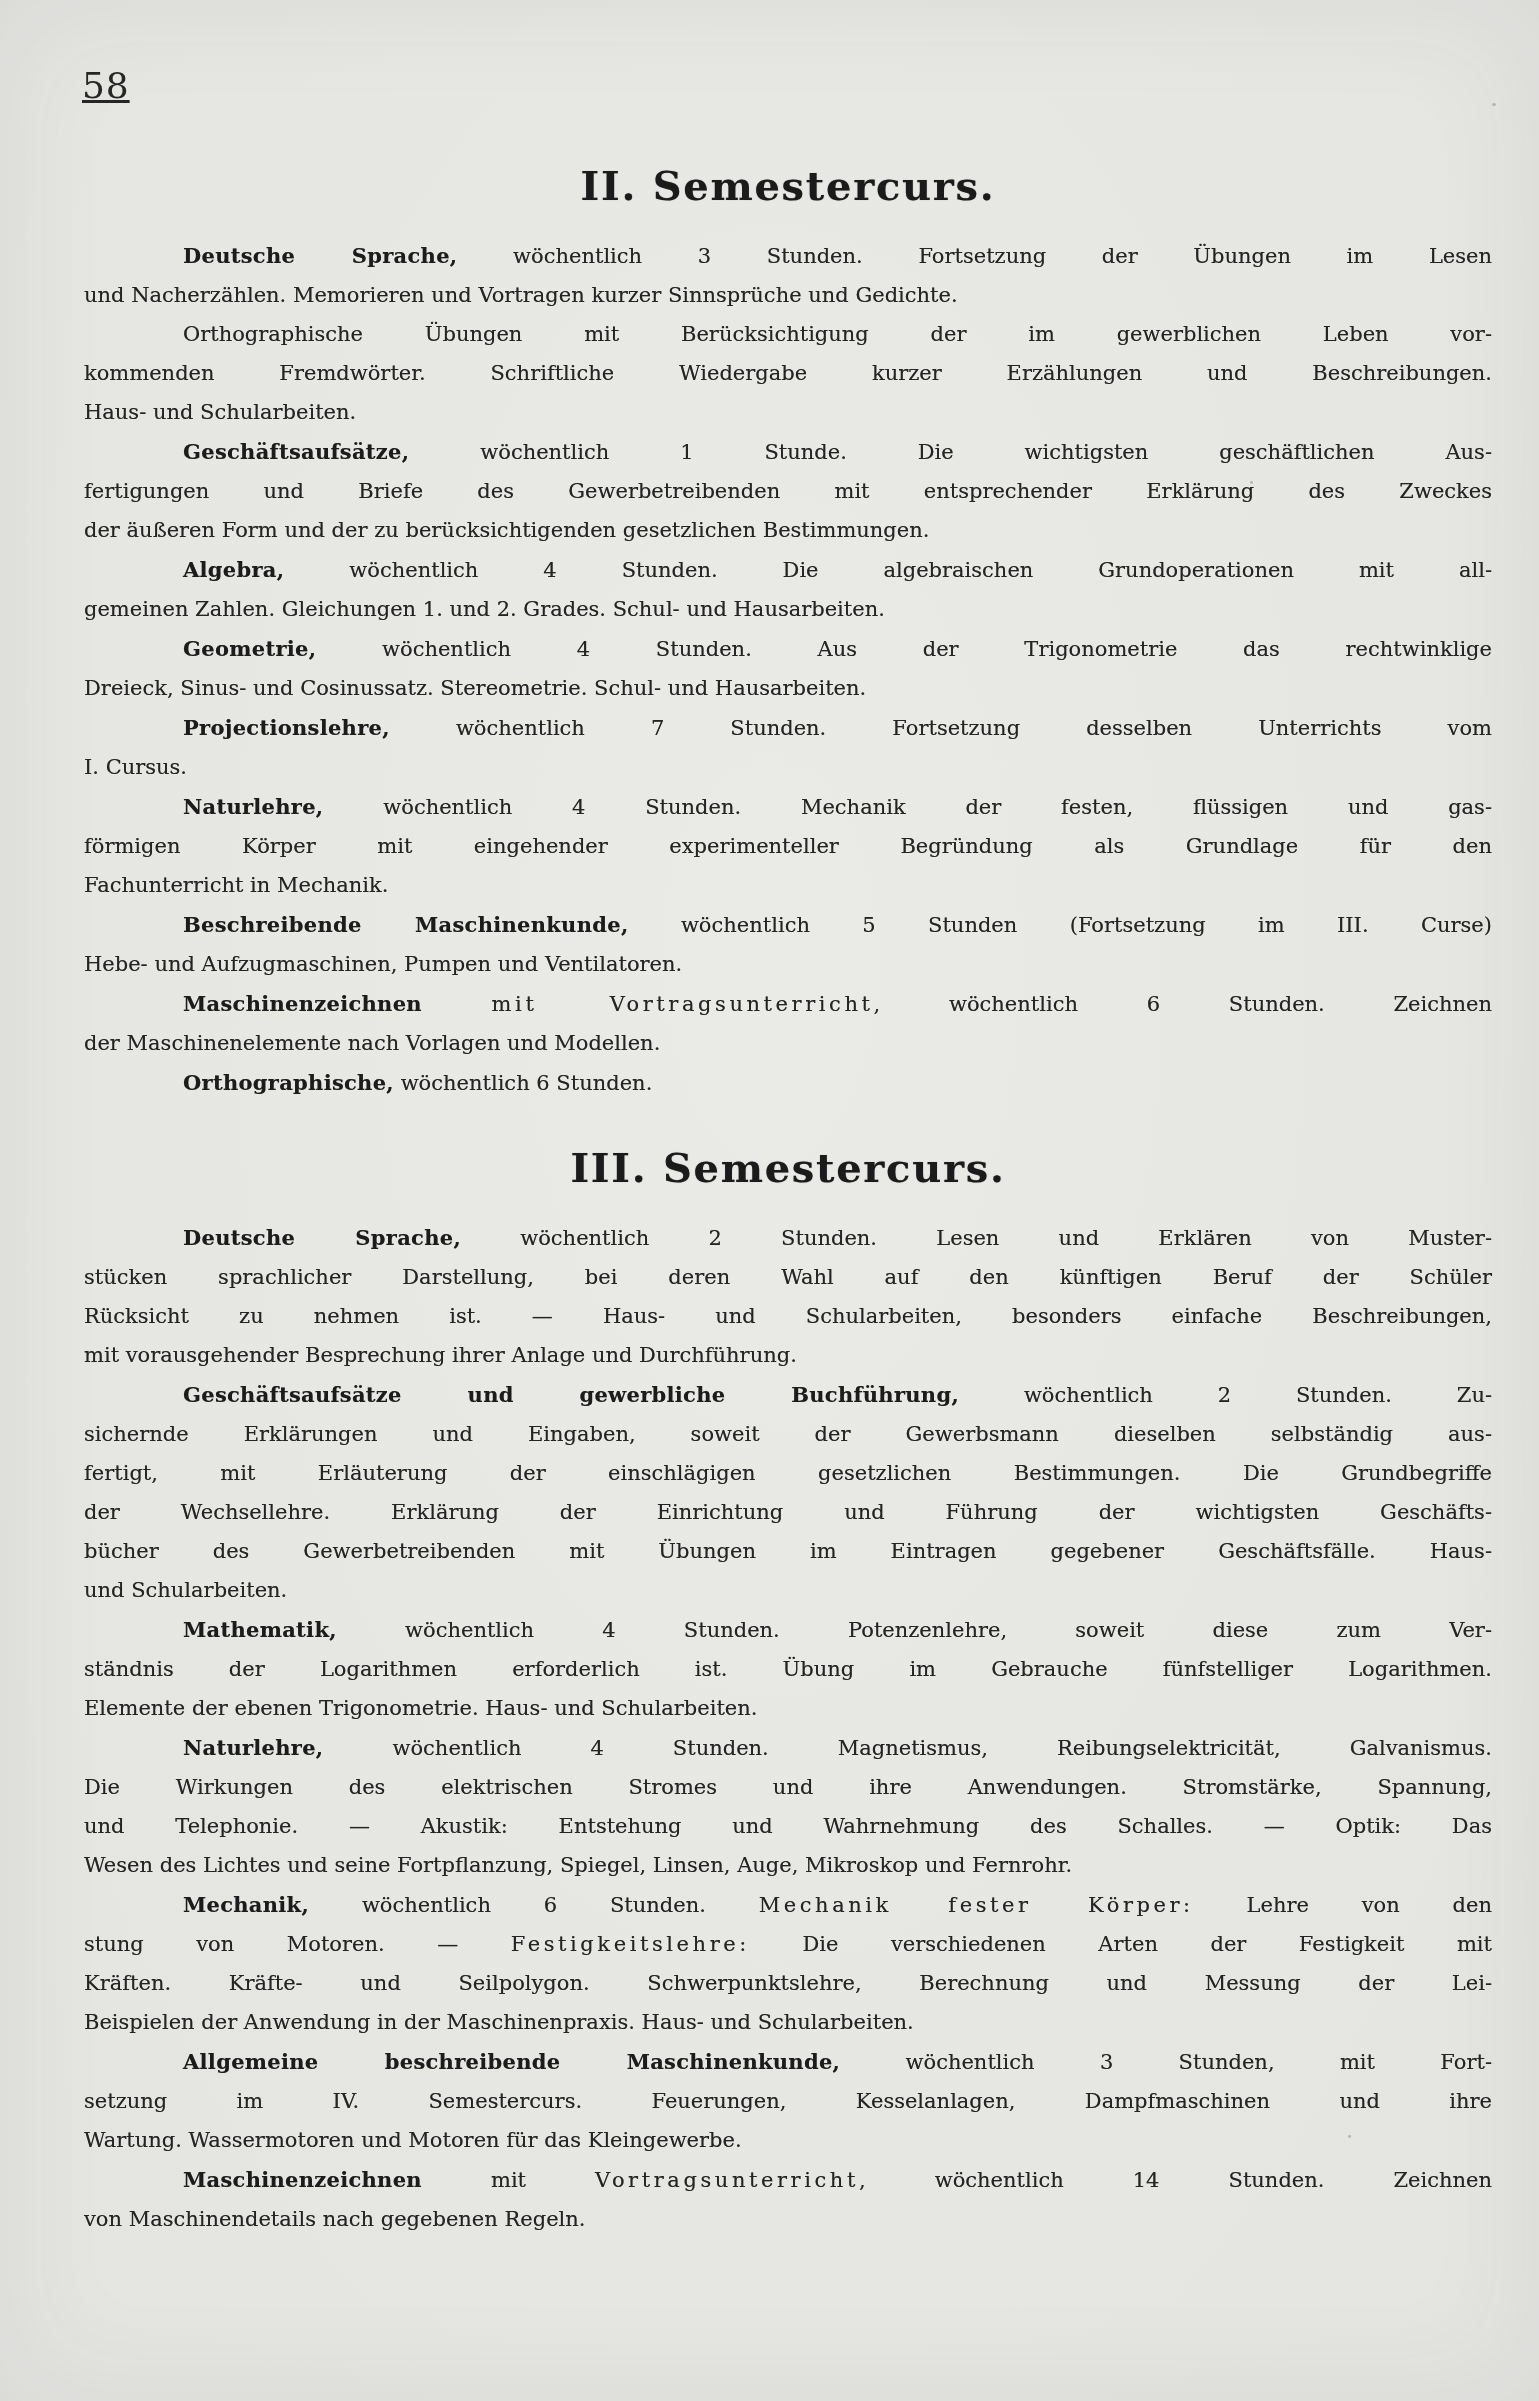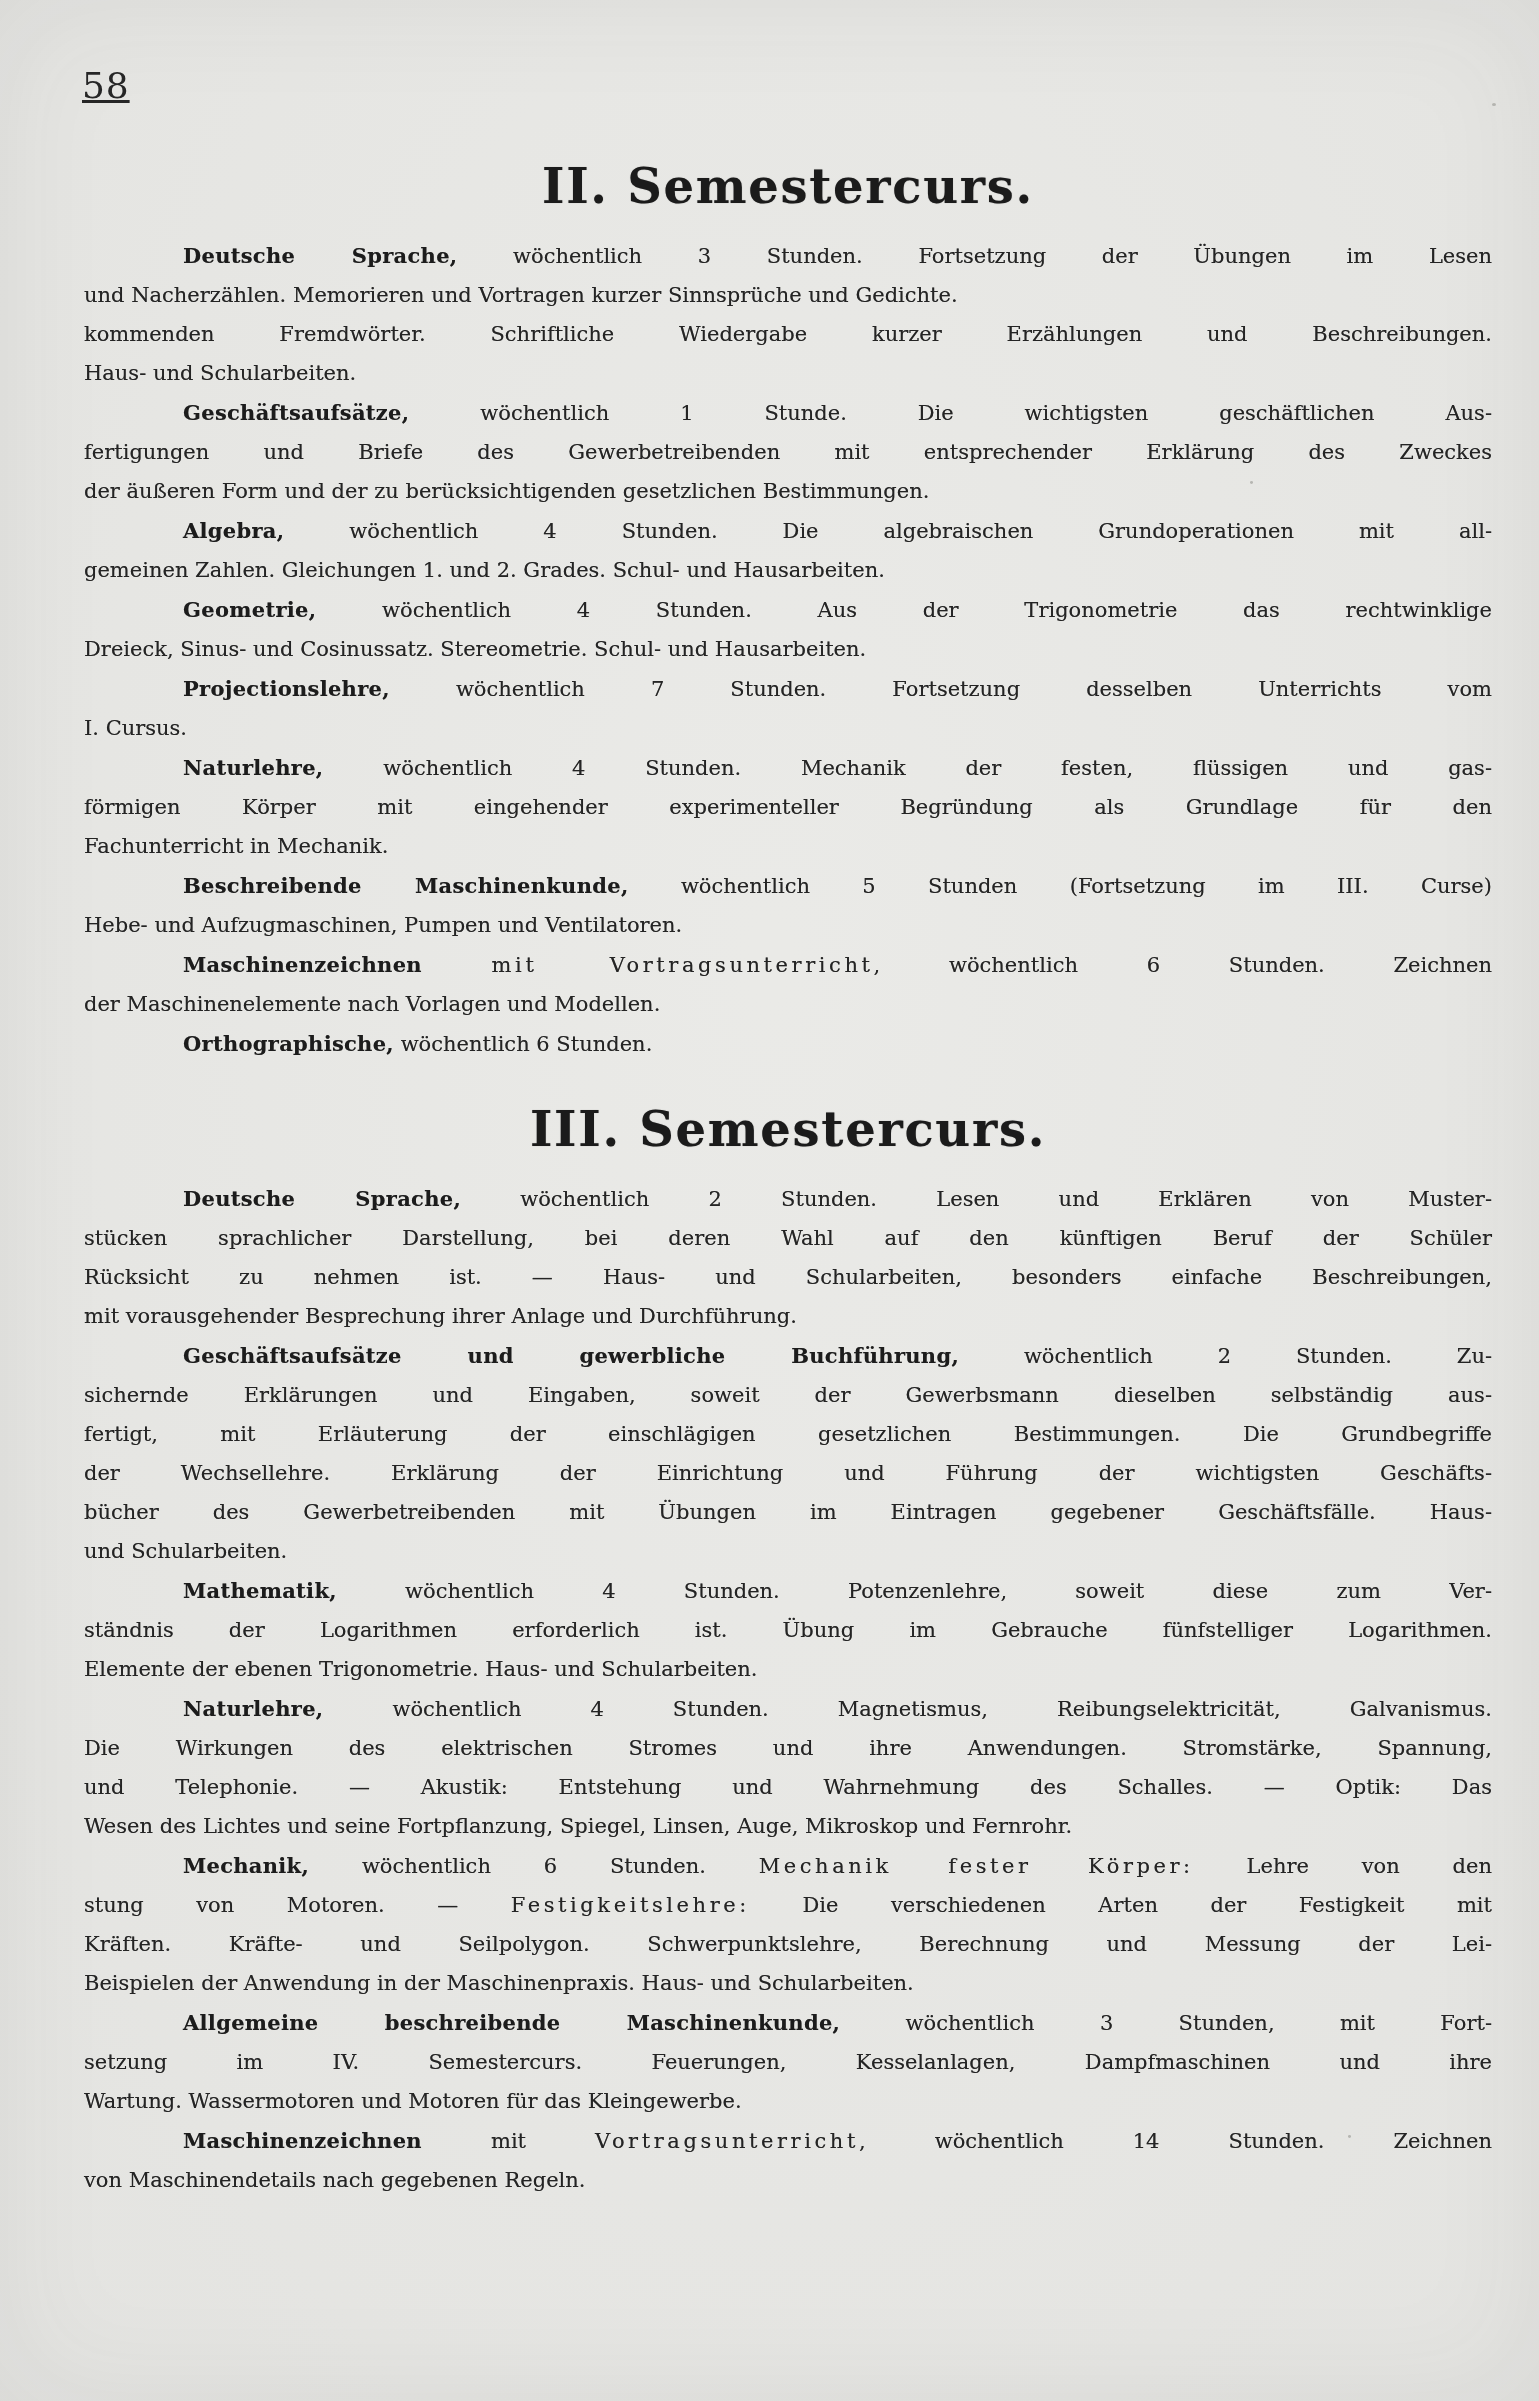--- a/index.html
+++ b/index.html
@@ -42,7 +42,7 @@
   .heading {
     text-align: center;
     font-weight: bold;
-    font-size: 48px;
+    font-size: 40px;
     line-height: 48px;
     letter-spacing: 1.7px;
     margin: 0 0 26px 0;

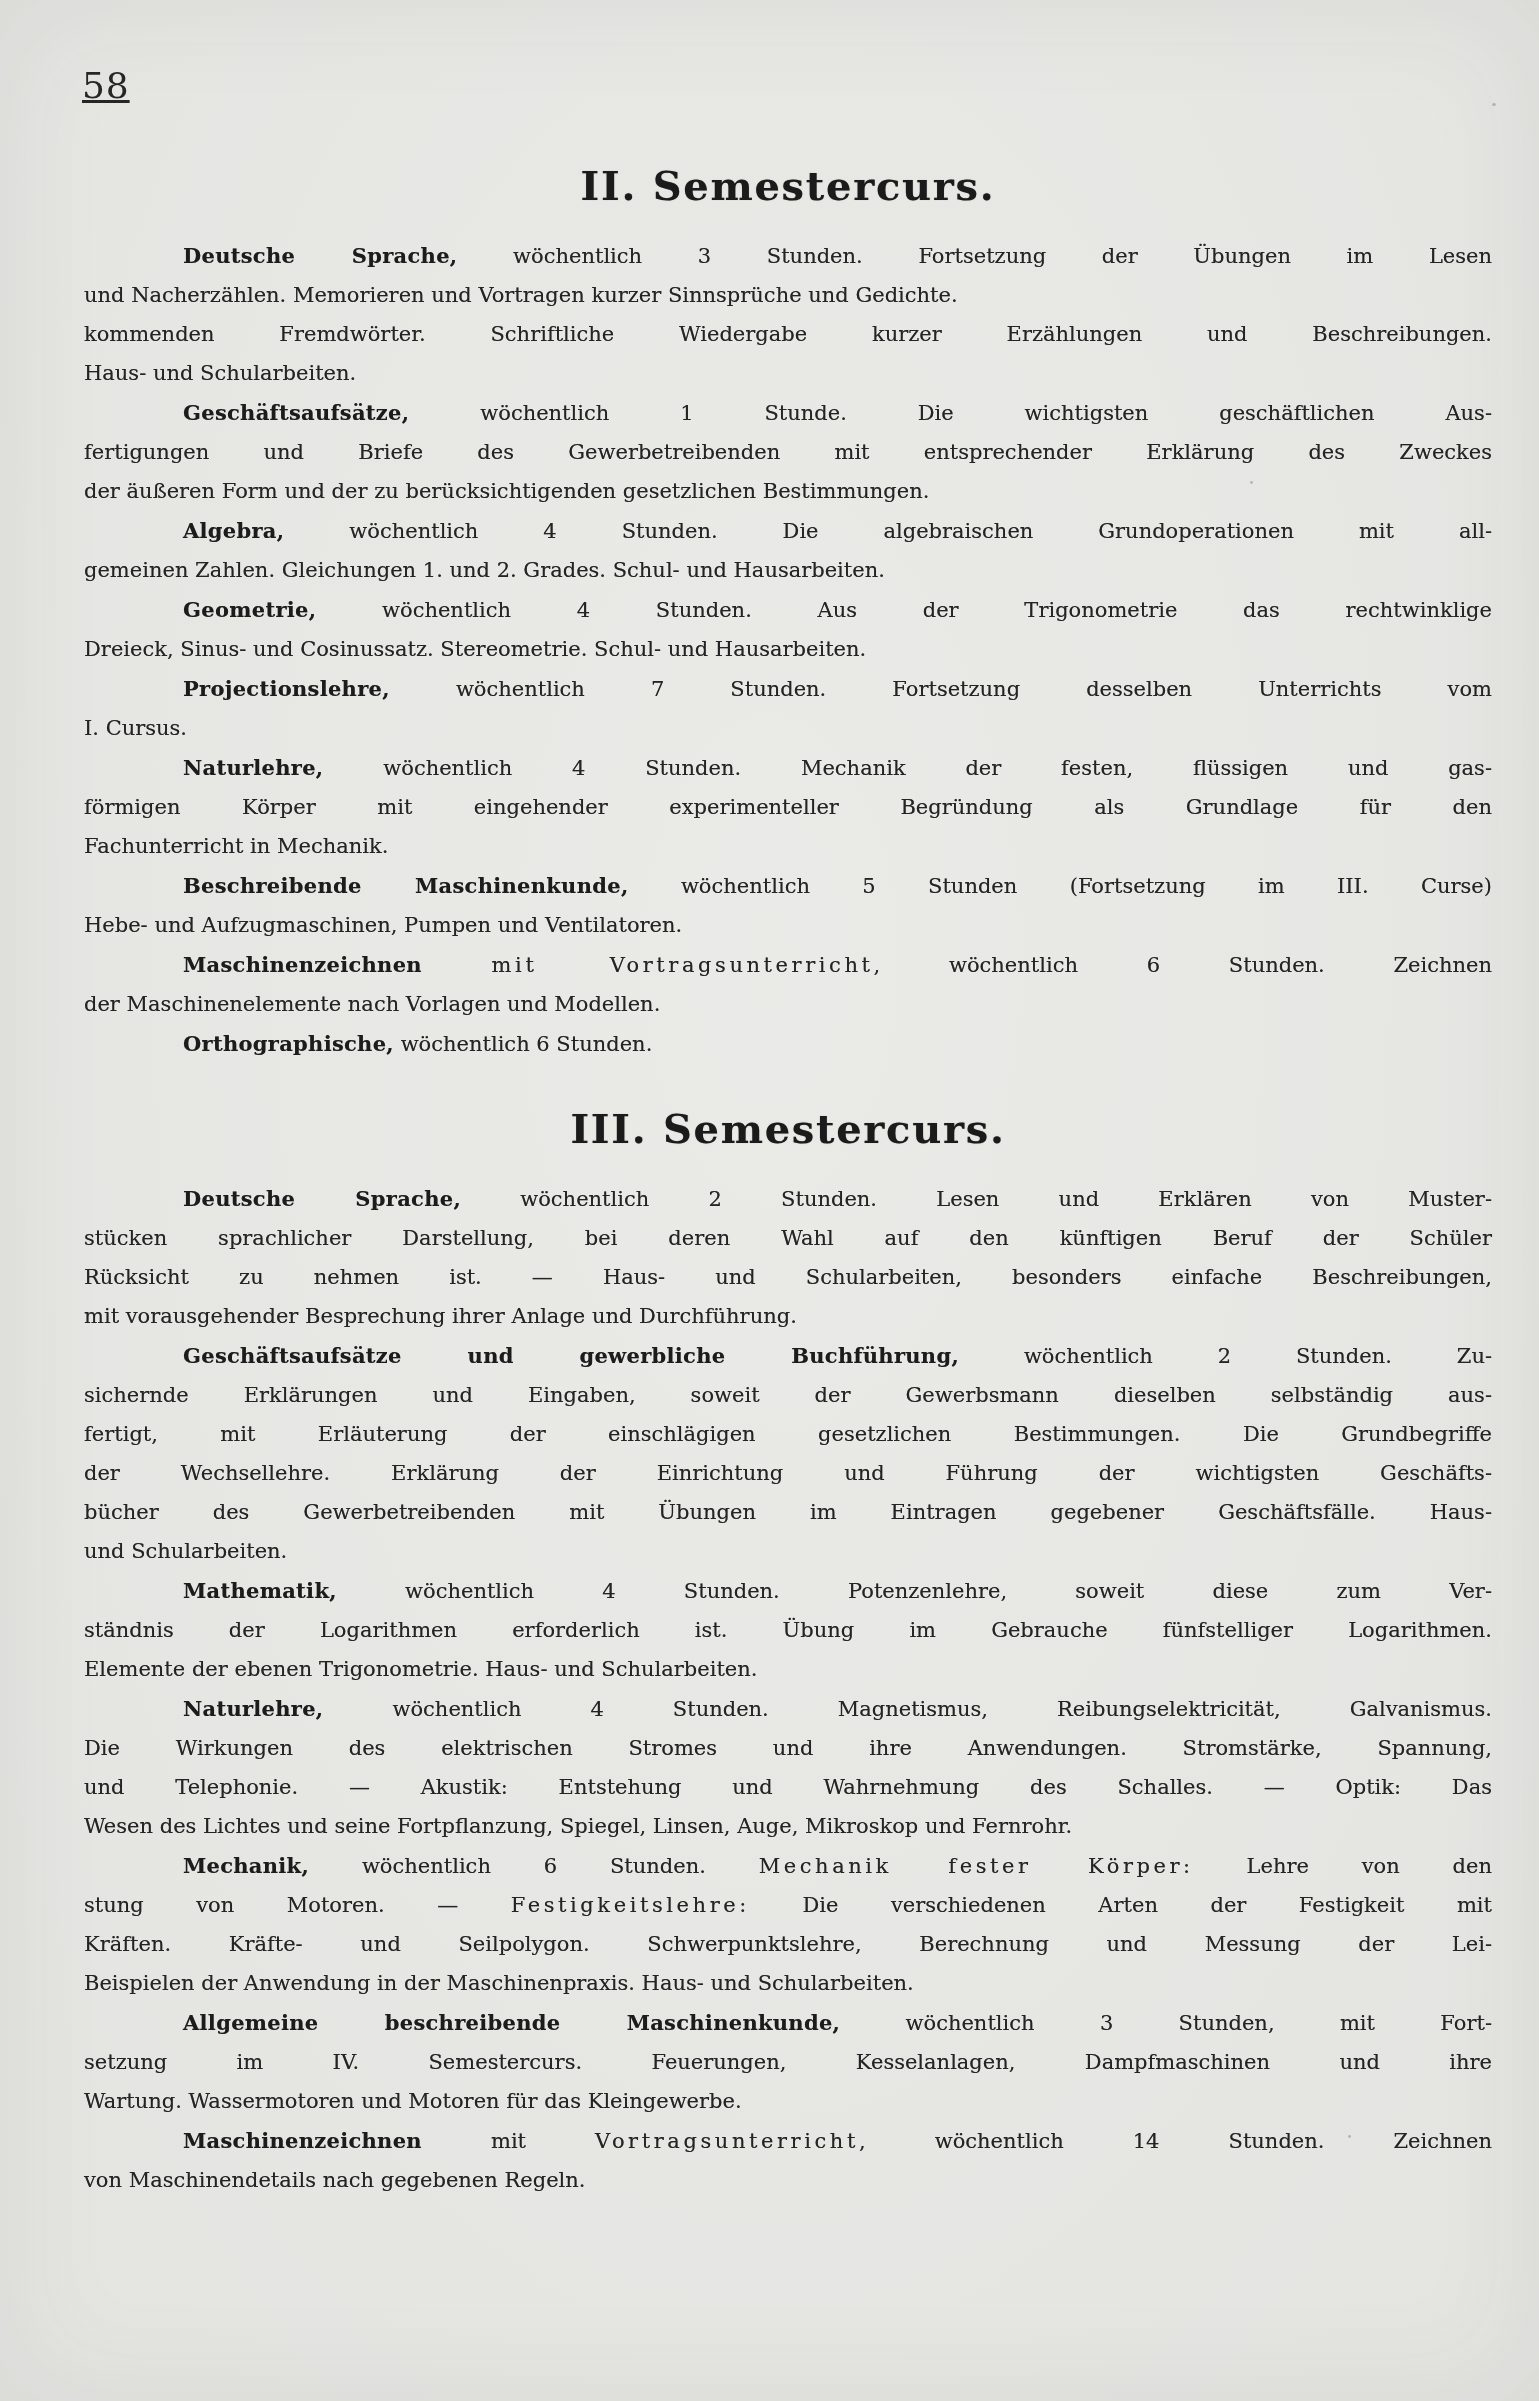--- a/index.html
+++ b/index.html
@@ -103,6 +103,7 @@
           <div class="line last"><span class="seg n">und Nacherzählen.  Memorieren und Vortragen kurzer Sinnsprüche und Gedichte.</span></div>
         </div>
         <div class="para">
+          <div class="line first"><span class="seg n">Orthographische Übungen mit Berücksichtigung der im gewerblichen Leben vor-</span></div>
           <div class="line"><span class="seg n">kommenden Fremdwörter.  Schriftliche Wiedergabe kurzer Erzählungen und Beschreibungen.</span></div>
           <div class="line last"><span class="seg n">Haus- und Schularbeiten.</span></div>
         </div>

